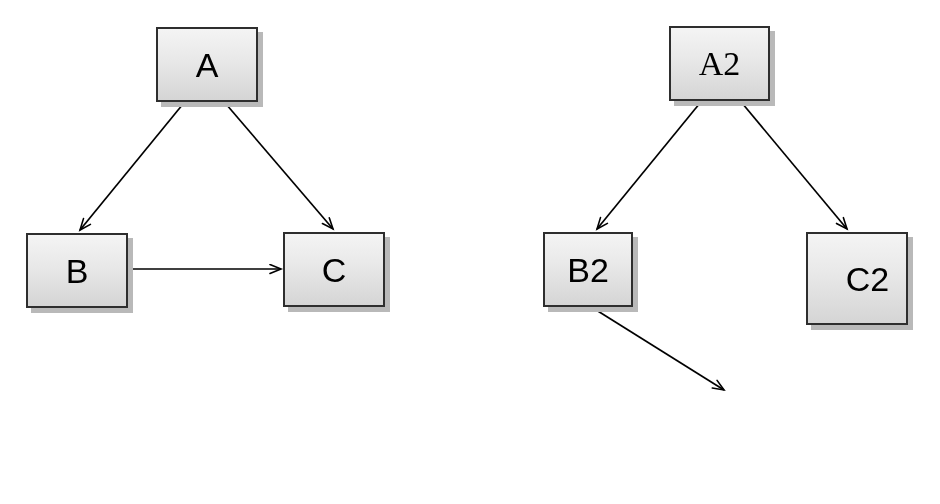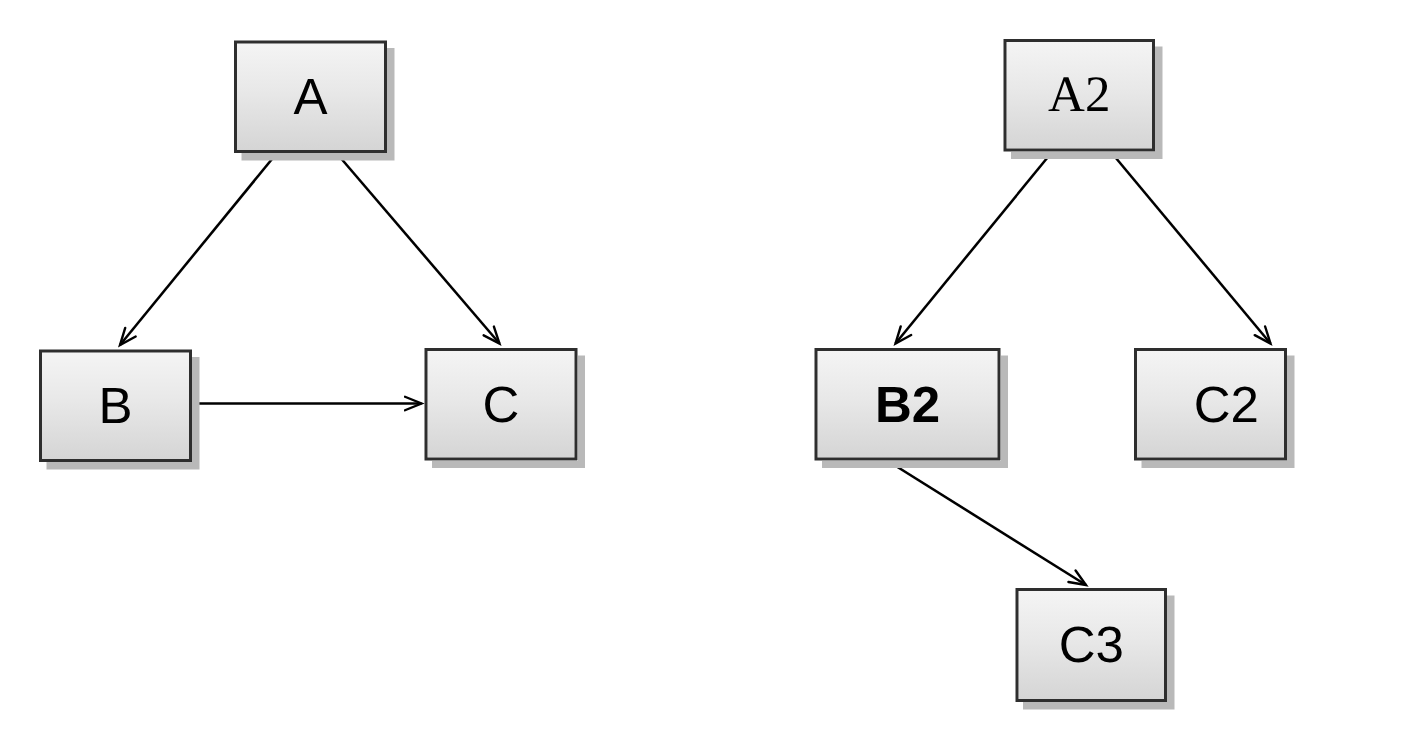--- a/index.html
+++ b/index.html
@@ -81,7 +81,7 @@
       <div class="node" style="left: 669px; top: 26px; width: 101px; height: 75px; font-family: Liberation Serif, serif;">
         <span class="node-label">A2</span>
       </div>
-      <div class="node" style="left: 543px; top: 232px; width: 124px; height: 75px; font-weight: bold;">
+      <div class="node" style="left: 543px; top: 232px; width: 90px; height: 75px;">
         <span class="node-label">B2</span>
       </div>
       <div class="node" style="left: 756px; top: 232px; width: 102px; height: 75px; padding-left: 21px;">

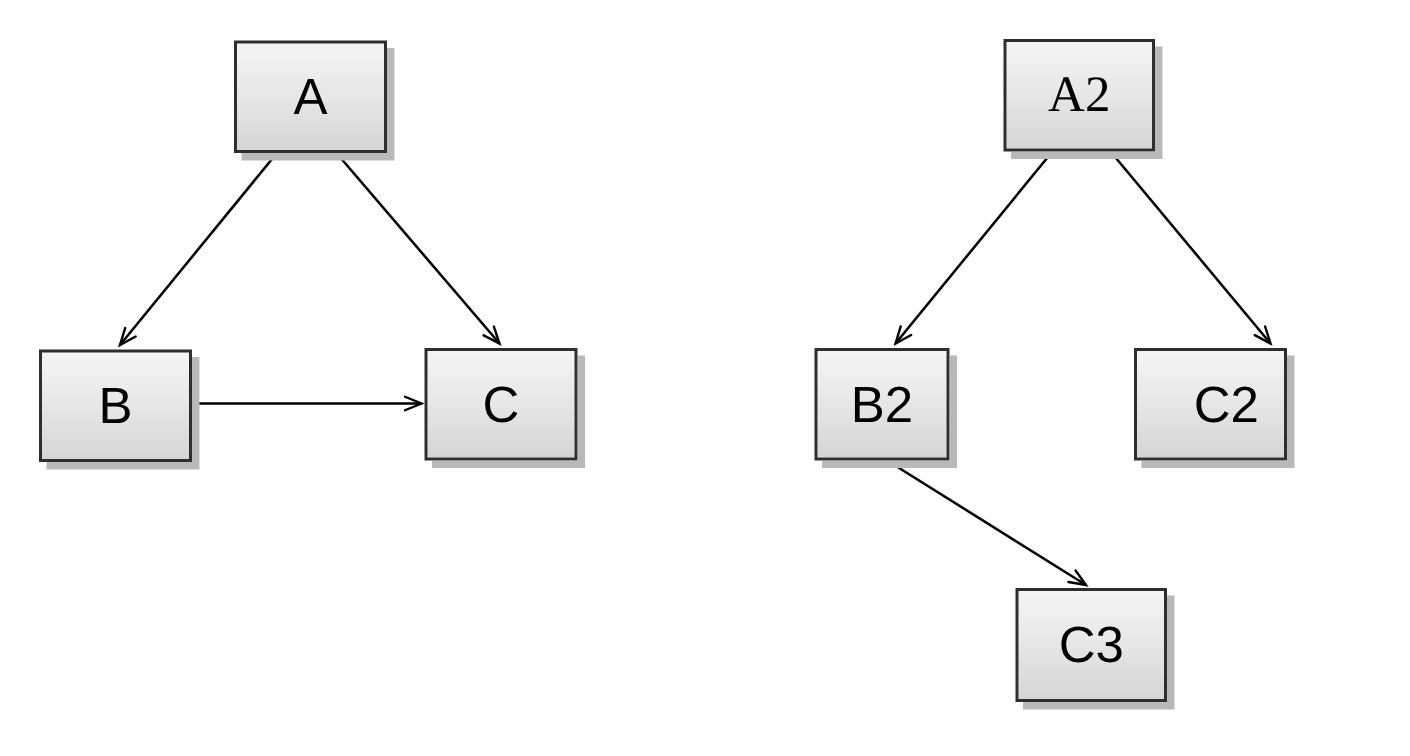--- a/index.html
+++ b/index.html
@@ -84,7 +84,7 @@
       <div class="node" style="left: 543px; top: 232px; width: 90px; height: 75px;">
         <span class="node-label">B2</span>
       </div>
-      <div class="node" style="left: 756px; top: 232px; width: 102px; height: 75px; padding-left: 21px;">
+      <div class="node" style="left: 806px; top: 232px; width: 102px; height: 93px; padding-left: 21px;">
         <span class="node-label">C2</span>
       </div>
       <div class="node" style="left: 677px; top: 392px; width: 101px; height: 76px;">

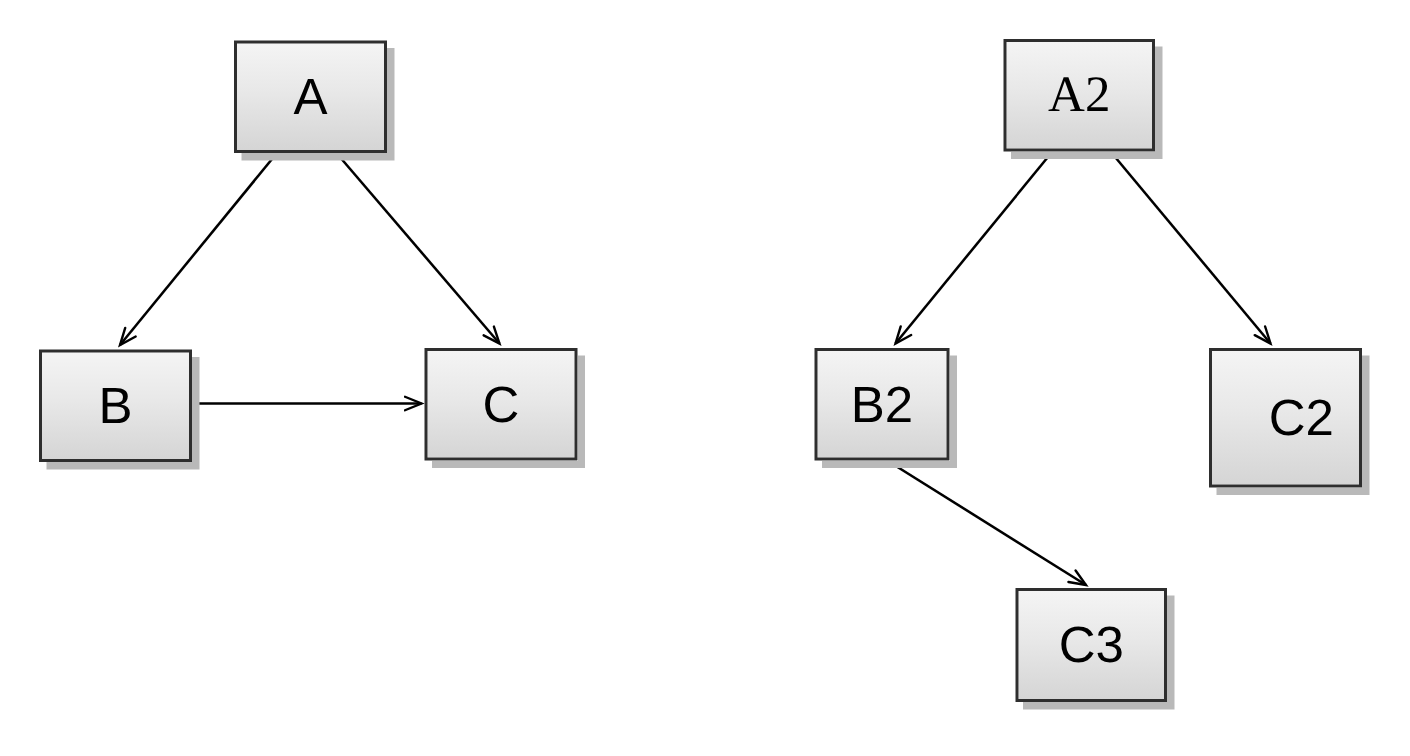--- a/index.html
+++ b/index.html
@@ -87,9 +87,6 @@
       <div class="node" style="left: 806px; top: 232px; width: 102px; height: 93px; padding-left: 21px;">
         <span class="node-label">C2</span>
       </div>
-      <div class="node" style="left: 677px; top: 392px; width: 101px; height: 76px;">
-        <span class="node-label">C3</span>
-      </div>
     </div>
 </div>
 

